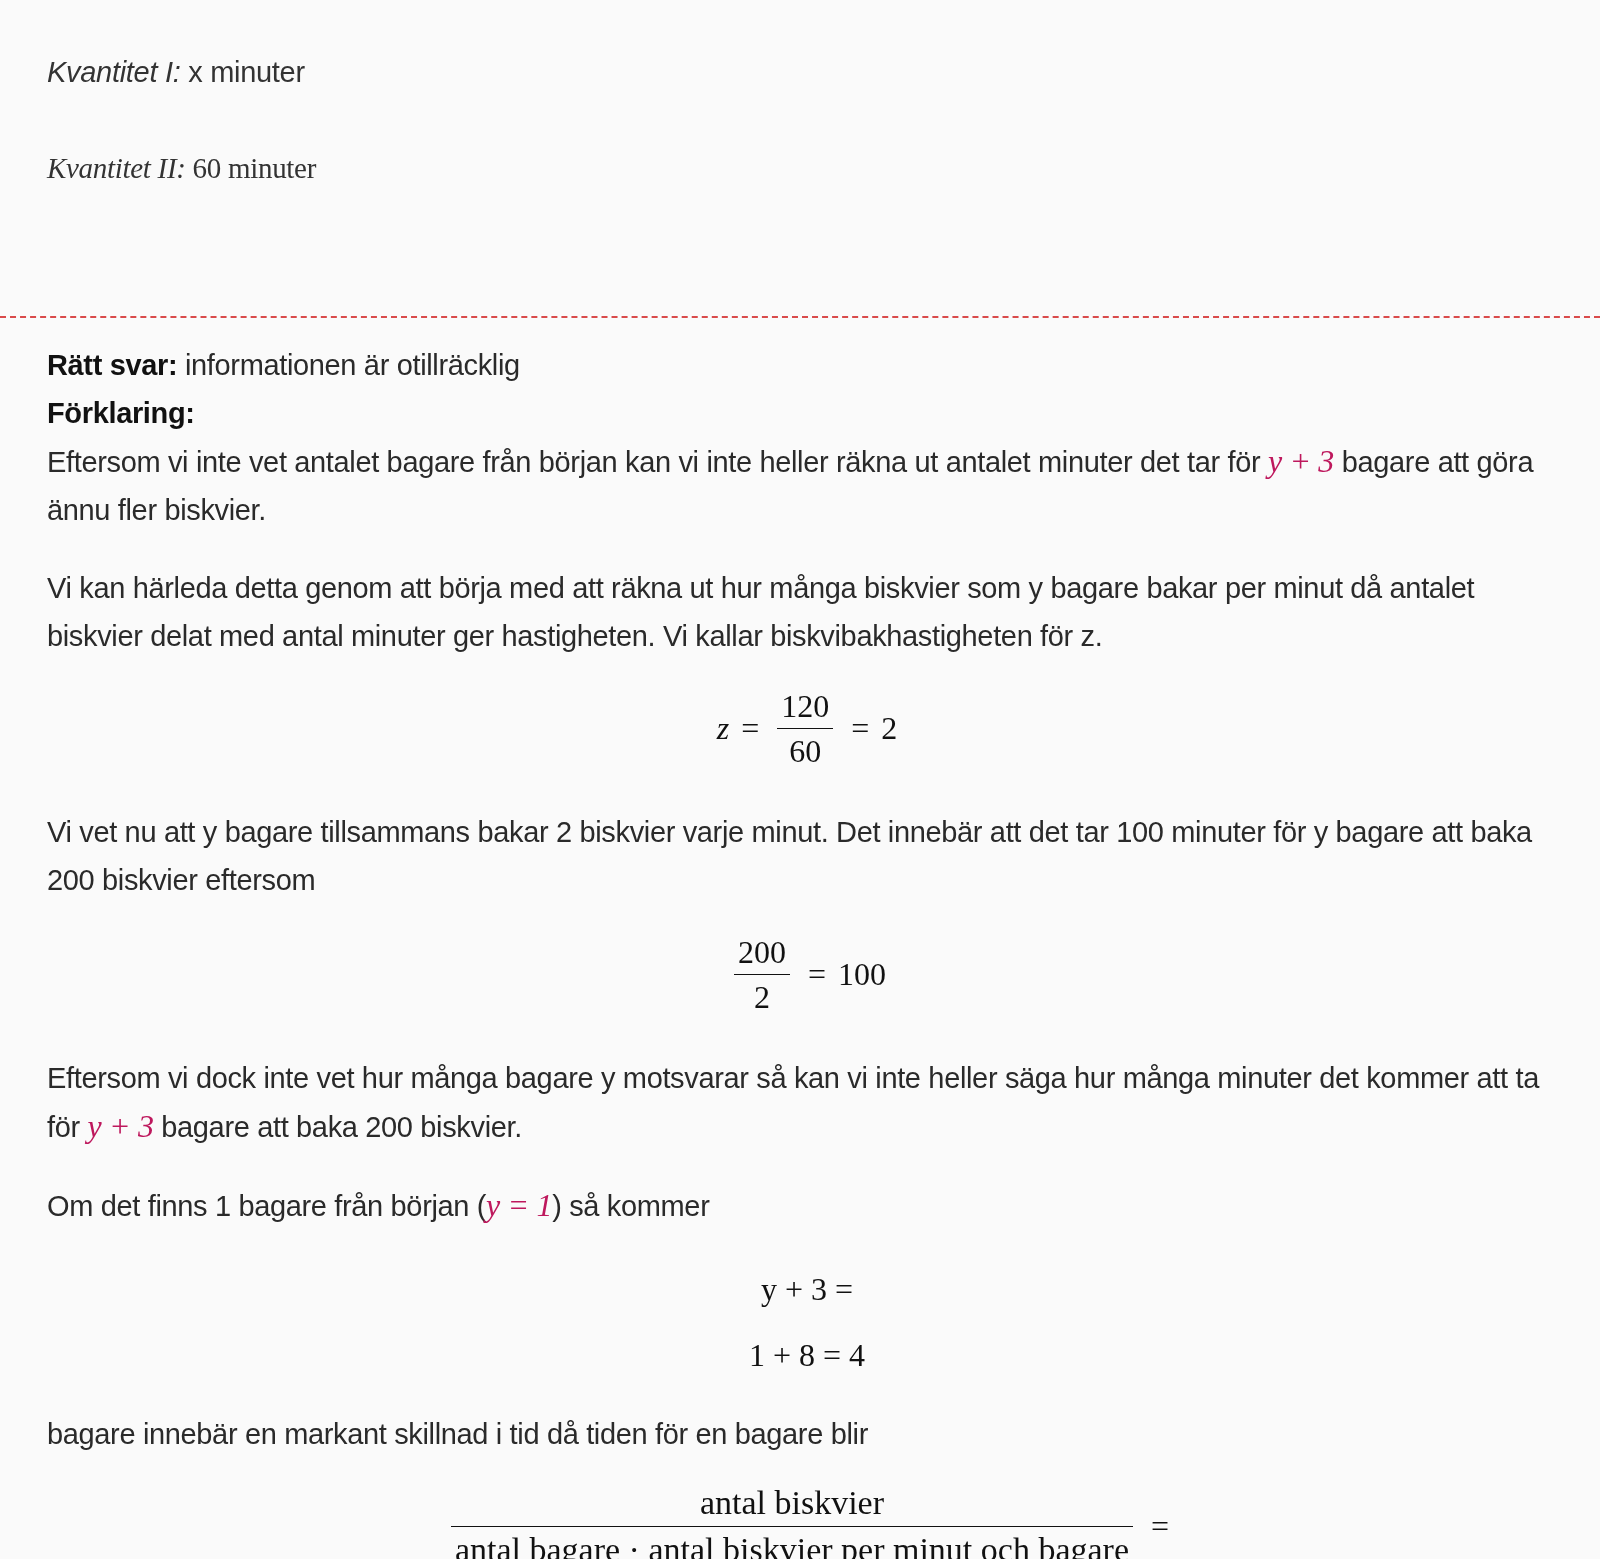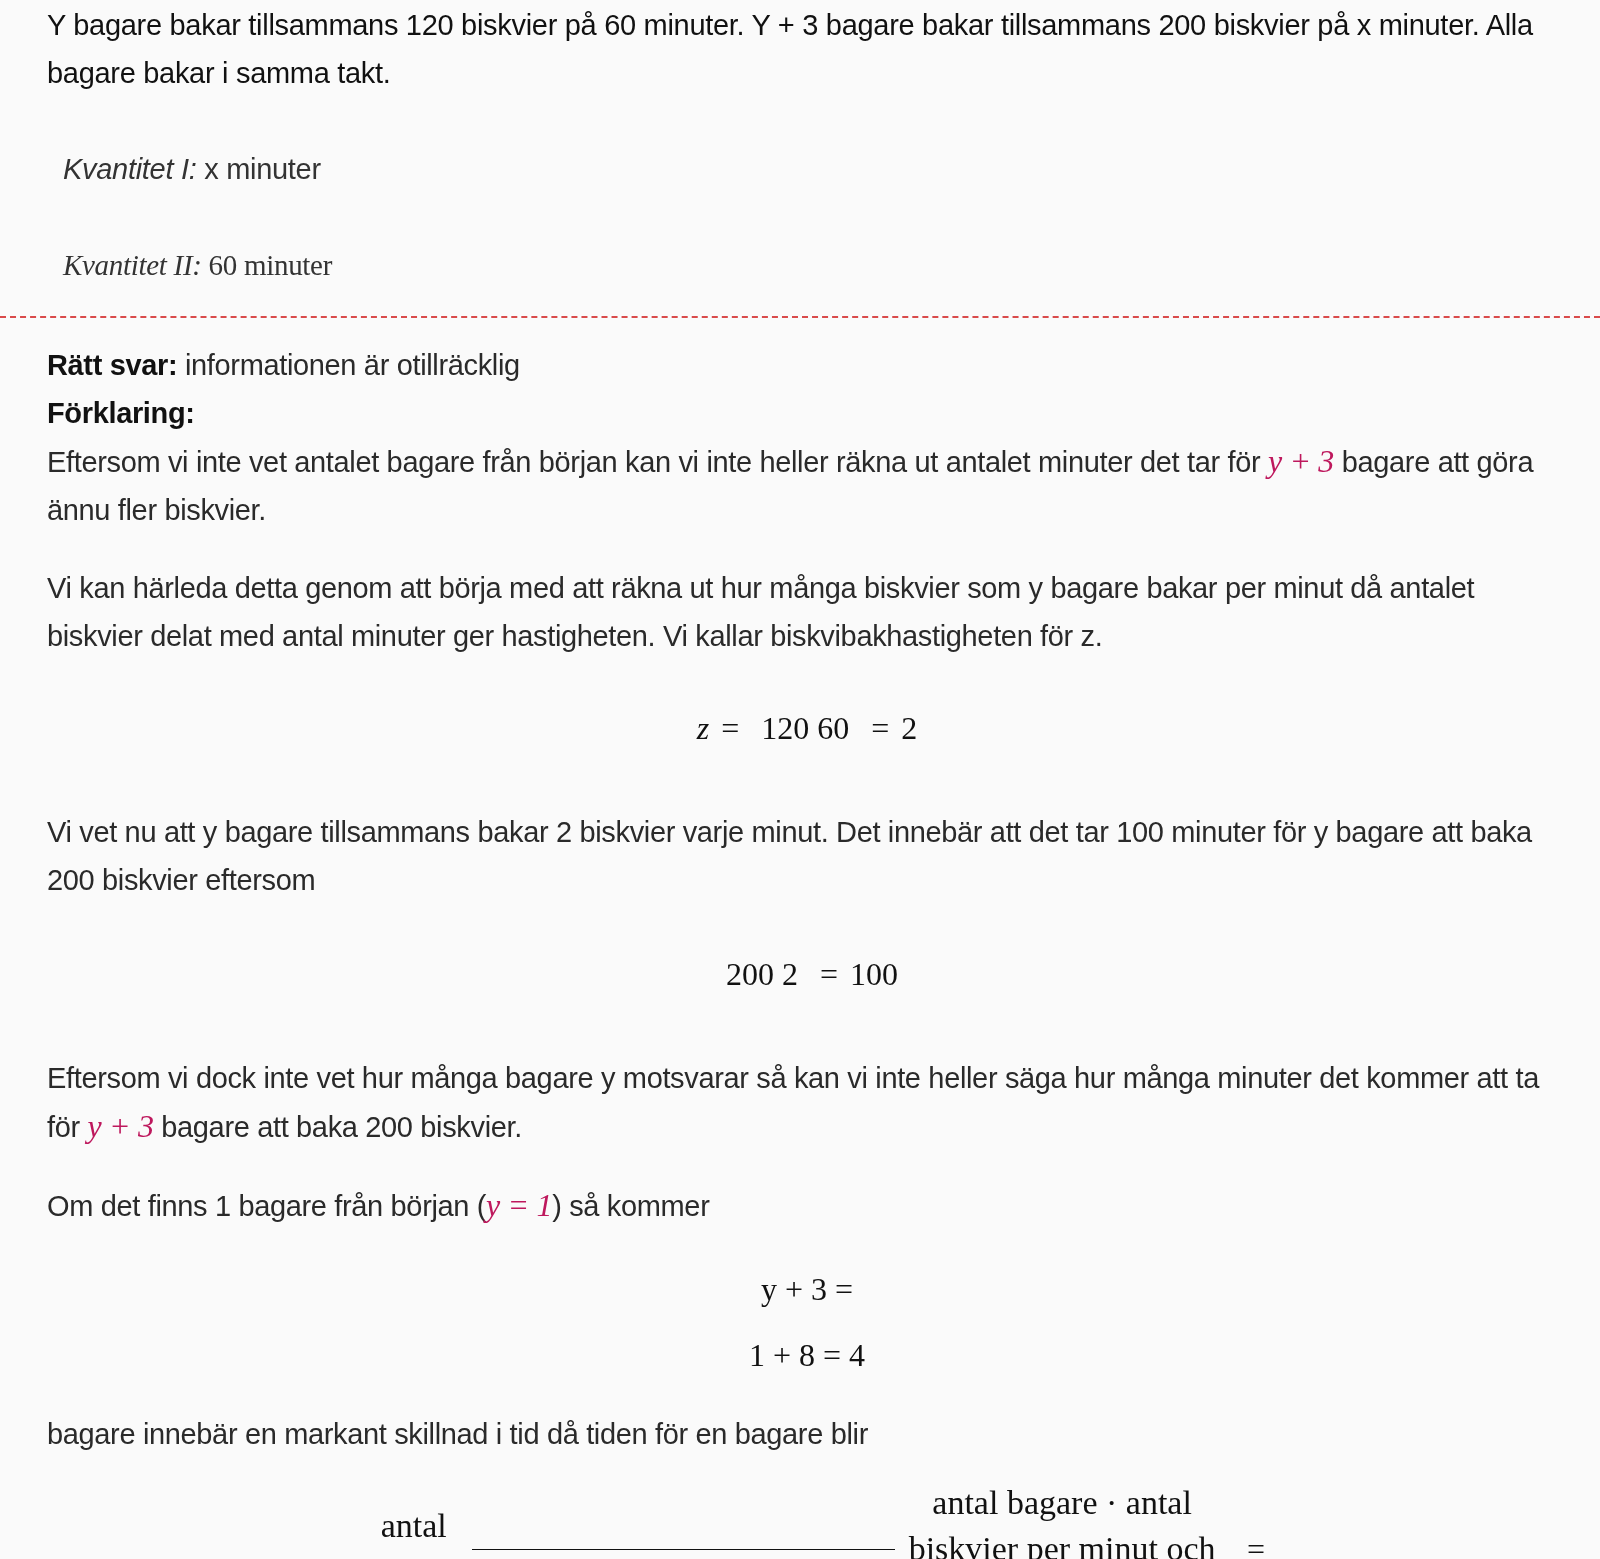--- a/index.html
+++ b/index.html
@@ -105,7 +105,6 @@
 <body>
 
 <div class="wrap">
-  <p class="question">Y bagare bakar tillsammans 120 biskvier på 60 minuter. Y + 3 bagare bakar tillsammans 200 biskvier på x minuter. Alla bagare bakar i samma takt.</p>
   <p class="quantity q1">
     <span class="qlabel">Kvantitet I:</span><span> x minuter</span>
   </p>

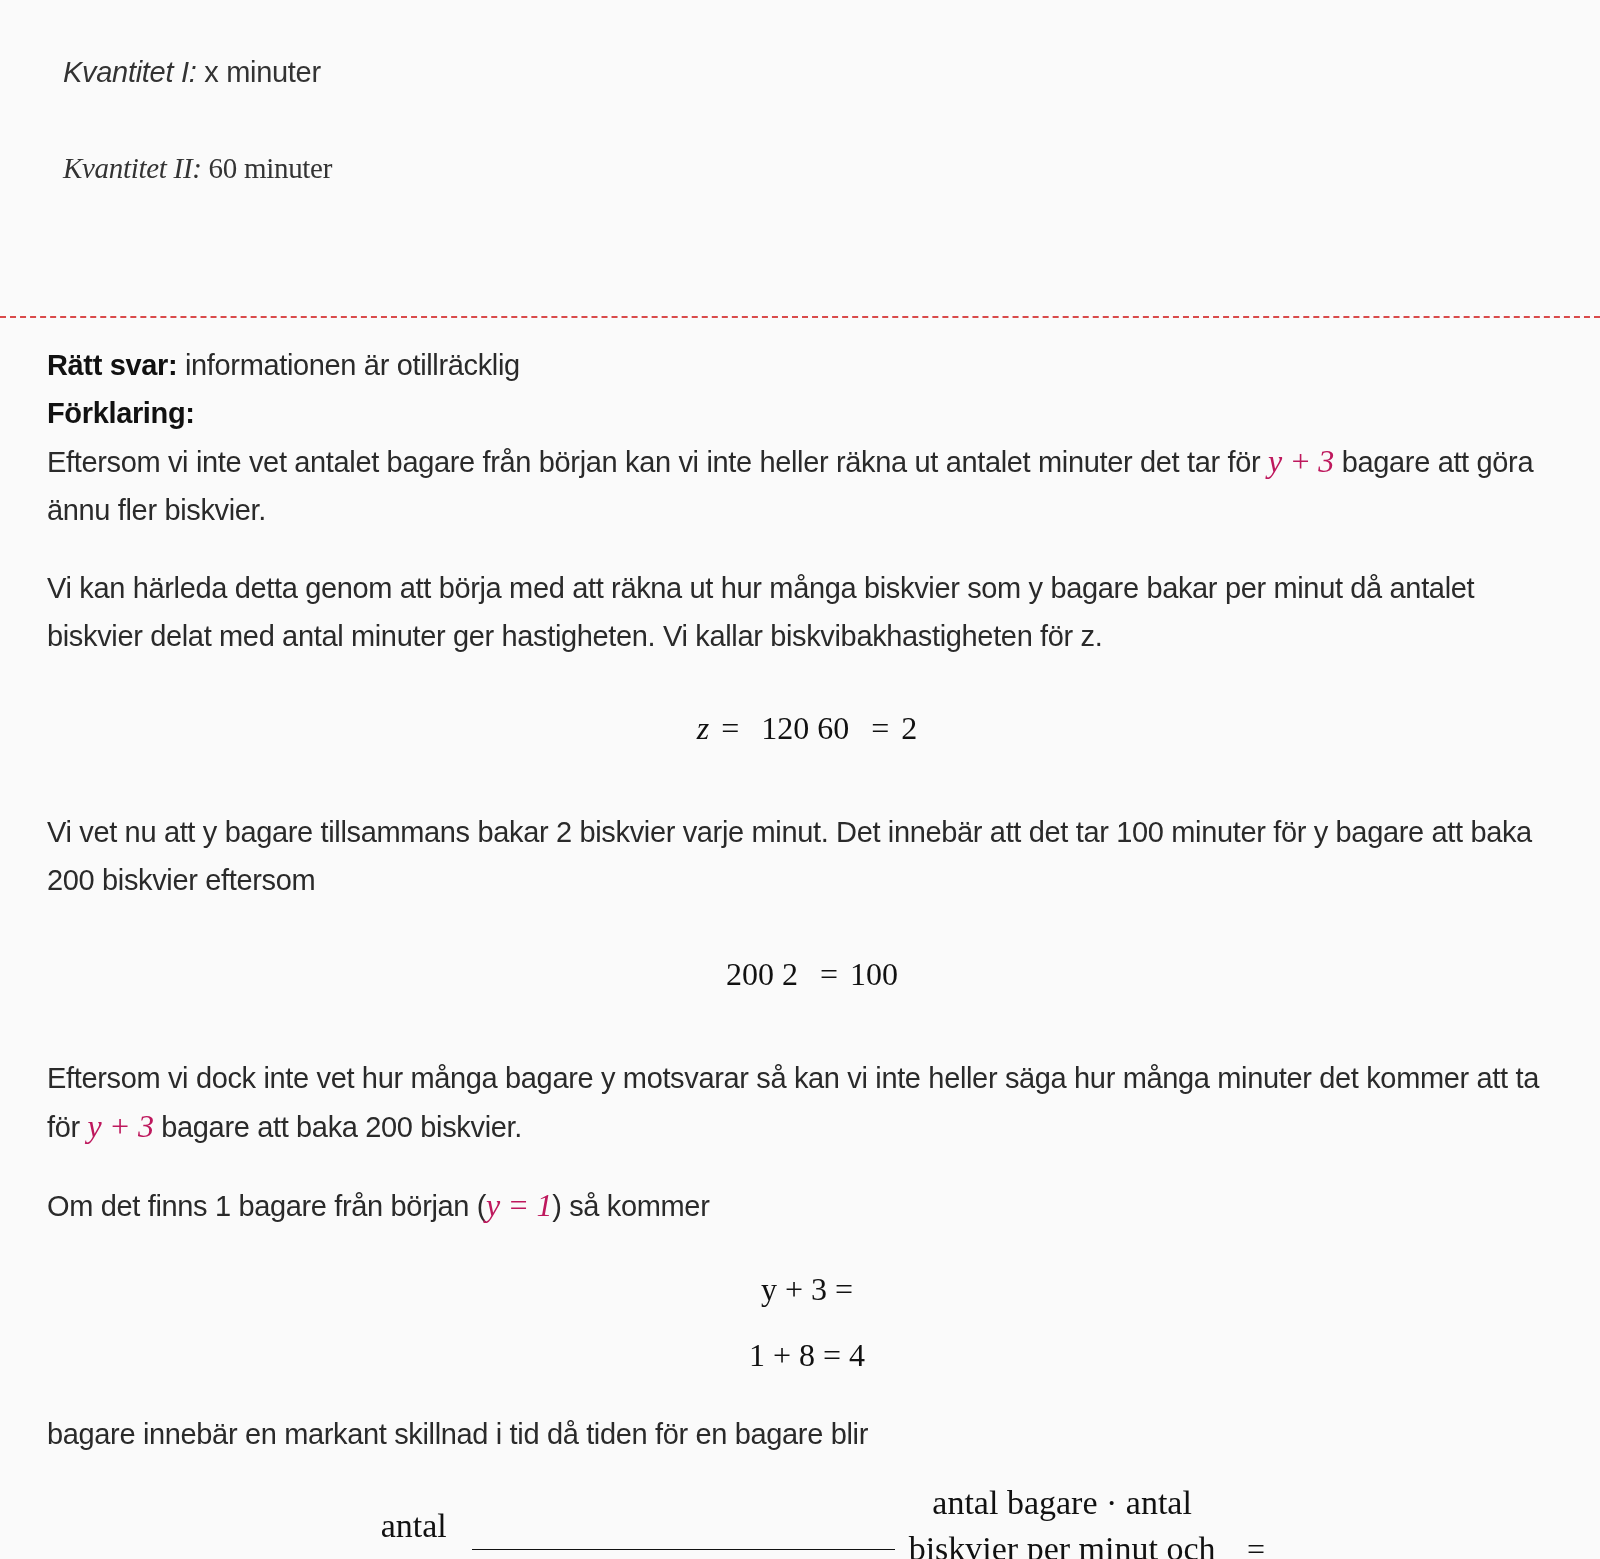--- a/index.html
+++ b/index.html
@@ -31,7 +31,7 @@
       line-height: 48px;
       color: #333;
       font-weight: 300;
-      margin: 16px;
+      margin: 0;
       letter-spacing: -0.3px;
     }
     .quantity .qlabel { font-style: italic; }

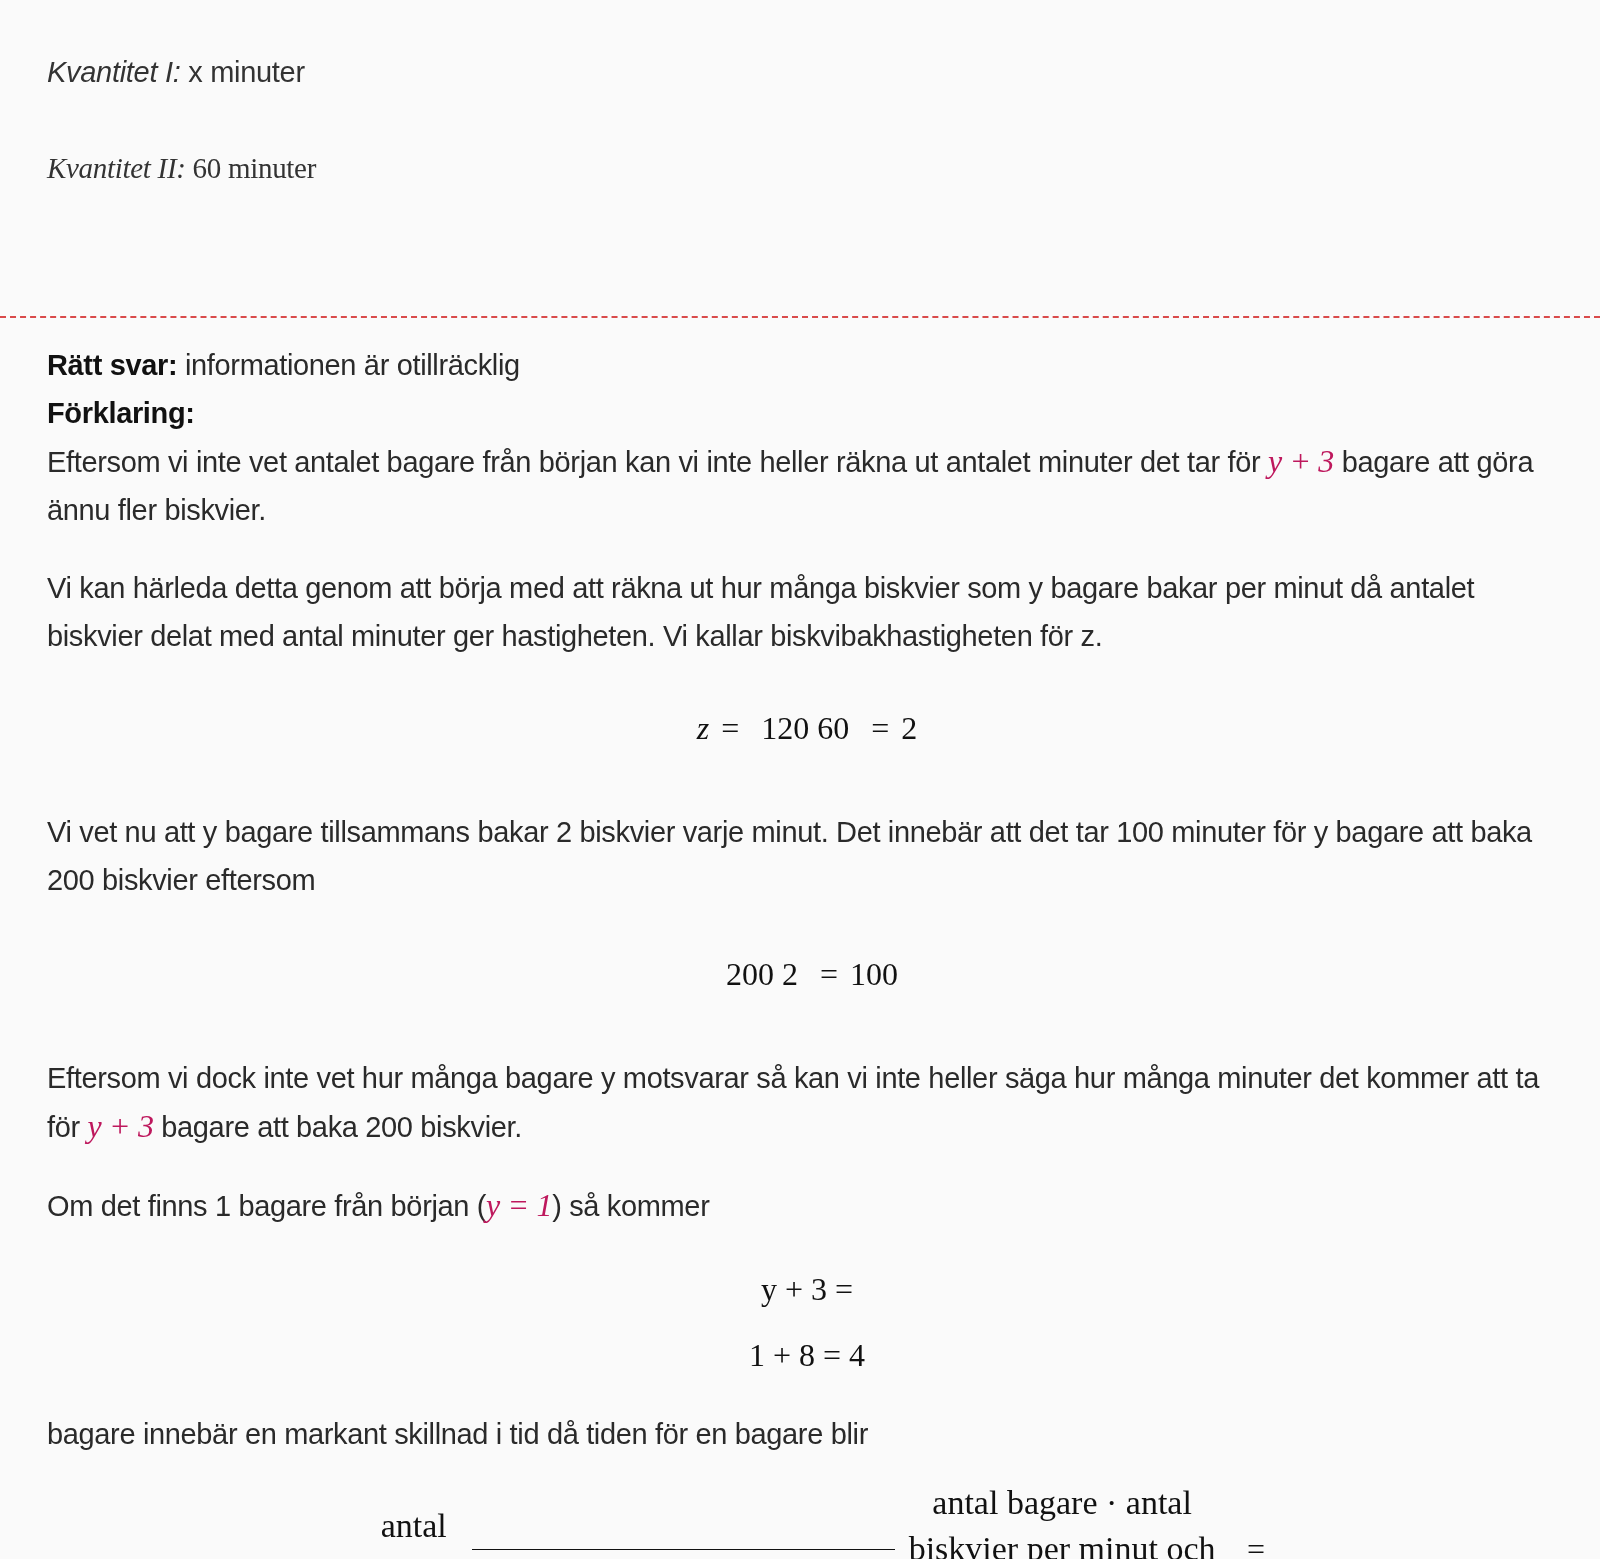--- a/index.html
+++ b/index.html
@@ -81,6 +81,7 @@
     }
     .frac {
       display: inline-flex;
+      flex-direction: column;
       align-items: center;
       vertical-align: middle;
       margin: 0 6px;

